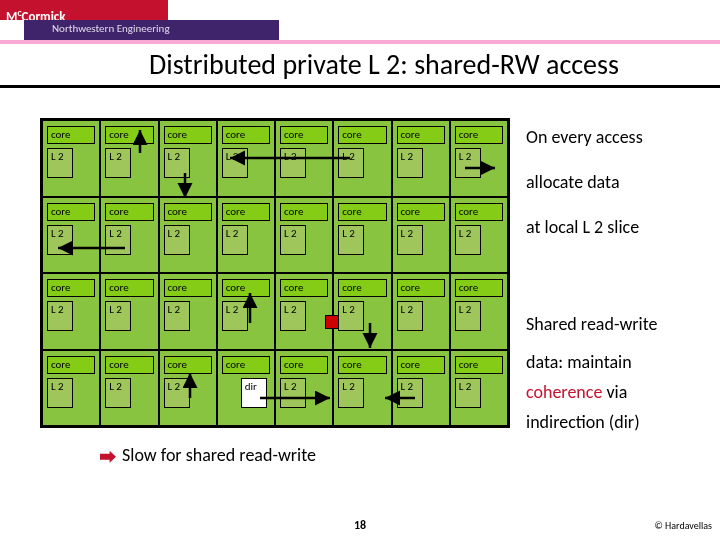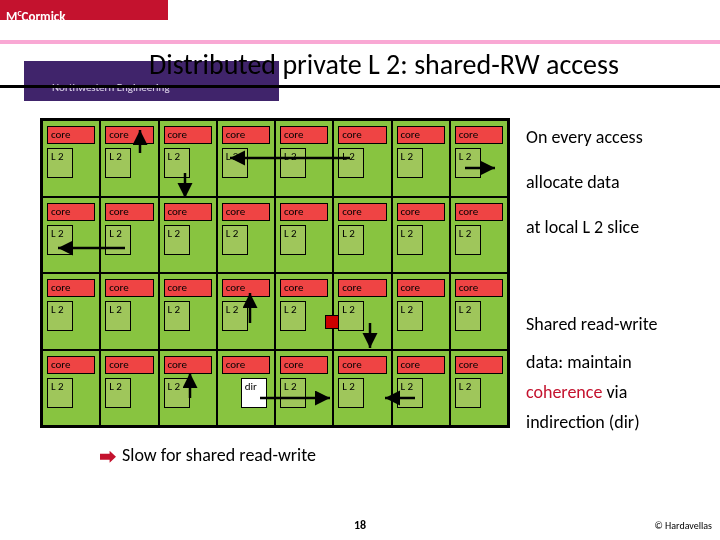--- a/index.html
+++ b/index.html
@@ -6,7 +6,7 @@
   body { font-family: Calibri, Arial, sans-serif; width: 720px; height: 540px; background: #fff; position: relative; overflow: hidden; }
   .logo-bar { position: absolute; top: 0; left: 0; width: 168px; height: 20px; background: #c4122e; color: #fff; font-weight: bold; font-size: 13px; padding: 8px 6px; }
   .logo-bar sup { font-size: 8px; }
-  .sub-bar { position: absolute; top: 20px; left: 24px; width: 255px; height: 20px; background: #40246b; color: #e0d8ec; font-size: 11px; padding: 20px 28px; margin-top: 41px; }
+  .sub-bar { position: absolute; top: 20px; left: 24px; width: 255px; height: 20px; background: #40246b; color: #e0d8ec; font-size: 11px; padding: 2px 28px; }
   .title-bar { position: absolute; top: 40px; left: 0; right: 0; height: 48px; border-top: 4px solid #f9a8d4; border-bottom: 3px solid #000; text-align: center; padding-left: 48px; }
   .title-bar h1 { font-size: 28px; line-height: 42px; font-weight: normal; }
   

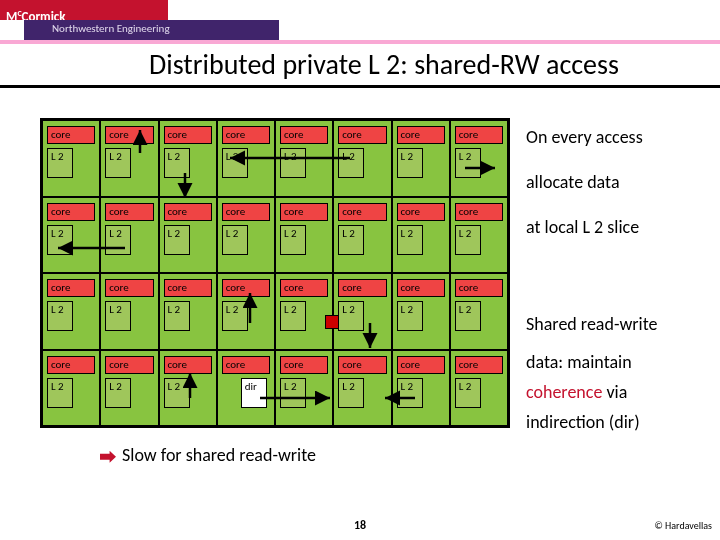--- a/index.html
+++ b/index.html
@@ -14,7 +14,7 @@
   .row { display: flex; height: 25%; }
   .cell { flex: 1; border: 1px solid #000; background: #88c440; display: flex; flex-direction: column; }
   .core-box, .l2-box { border: 1px solid #000; margin: 2px 4px; font-size: 11px; padding: 1px 3px; }
-  .core-box { background: #ef4444; margin-top: 5px; height: 18px; }
+  .core-box { background: #84cc16; margin-top: 5px; height: 18px; }
   .l2-box { background: #9fc65b; height: 30px; width: 26px; }
   .dir .l2-box { background: #fff; width: 26px; margin-left: 23px; }
   

